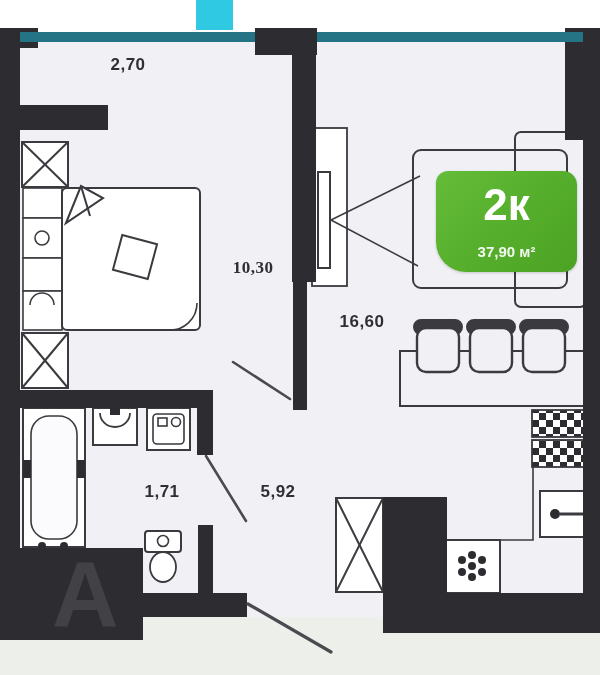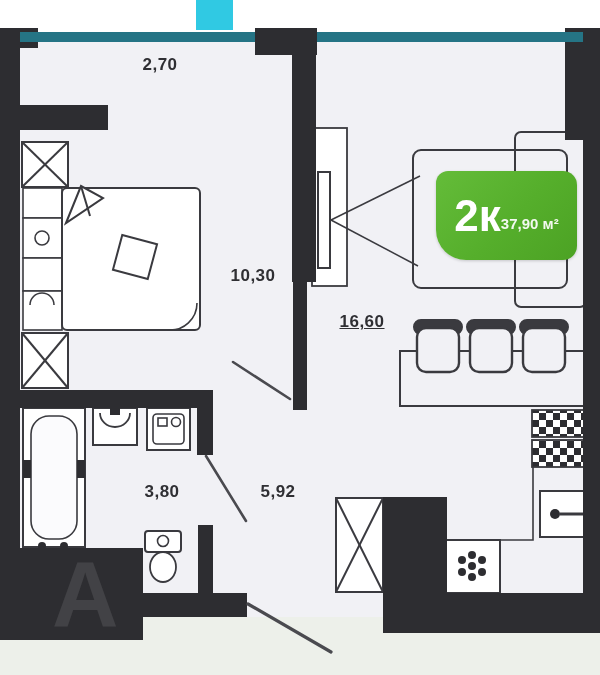--- a/index.html
+++ b/index.html
@@ -196,7 +196,7 @@
 
   <div id="window-marker"></div>
 
-  <div class="dim-label" style="left:128px;top:55px;width:64px;">2,70</div>
+  <div class="dim-label" style="left:96px;top:55px;width:64px;">2,70</div>
   <div class="dim-label" style="left:215px;top:266px;width:76px;">10,30</div>
   <div class="dim-label" style="left:322px;top:312px;width:80px;text-decoration:underline;">16,60</div>
   <div class="dim-label" style="left:130px;top:482px;width:64px;">3,80</div>

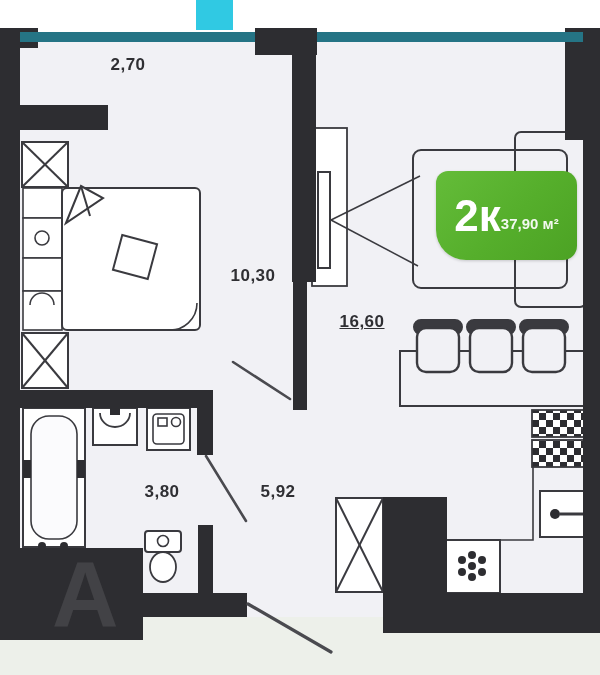--- a/index.html
+++ b/index.html
@@ -17,10 +17,10 @@
     position:absolute;left:196px;top:0;width:37px;height:30px;background:#30c9e3;
   }
   #area-badge{
-    position:absolute;left:436px;top:171px;width:141px;height:89px;
+    position:absolute;left:436px;top:171px;width:141px;height:101px;
     background:linear-gradient(135deg,#64bc39 0%,#55ae2b 55%,#4ca224 100%);
     border-radius:12px 14px 14px 30px;
-    display:flex;flex-direction:row;align-items:center;justify-content:center;
+    display:flex;flex-direction:column;align-items:center;justify-content:center;
     box-shadow:0 1px 3px rgba(0,0,0,.18);
   }
   #area-badge .rooms{color:#fff;font-size:44px;font-weight:bold;line-height:1;}

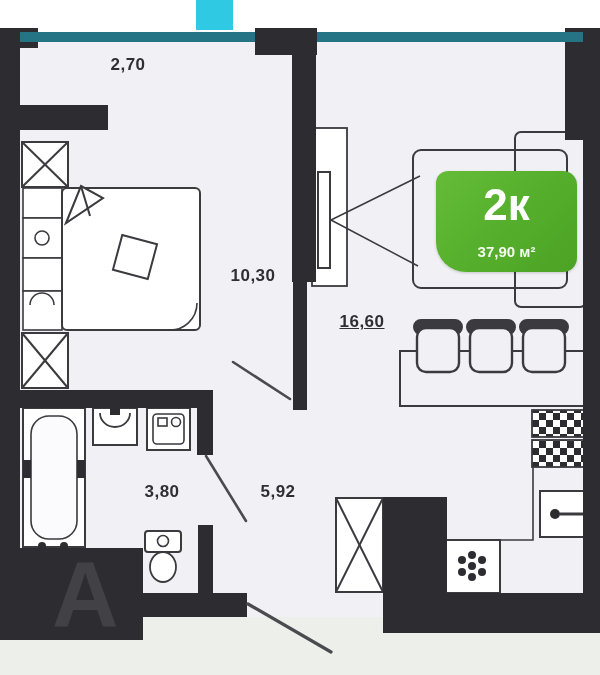--- a/index.html
+++ b/index.html
@@ -197,7 +197,7 @@
   <div id="window-marker"></div>
 
   <div class="dim-label" style="left:96px;top:55px;width:64px;">2,70</div>
-  <div class="dim-label" style="left:215px;top:266px;width:76px;">10,30</div>
+  <div class="dim-label" style="left:215px;top:258px;width:76px;font-family:Liberation Serif, serif;">10,30</div>
   <div class="dim-label" style="left:322px;top:312px;width:80px;text-decoration:underline;">16,60</div>
   <div class="dim-label" style="left:130px;top:482px;width:64px;">3,80</div>
   <div class="dim-label" style="left:248px;top:482px;width:60px;">5,92</div>

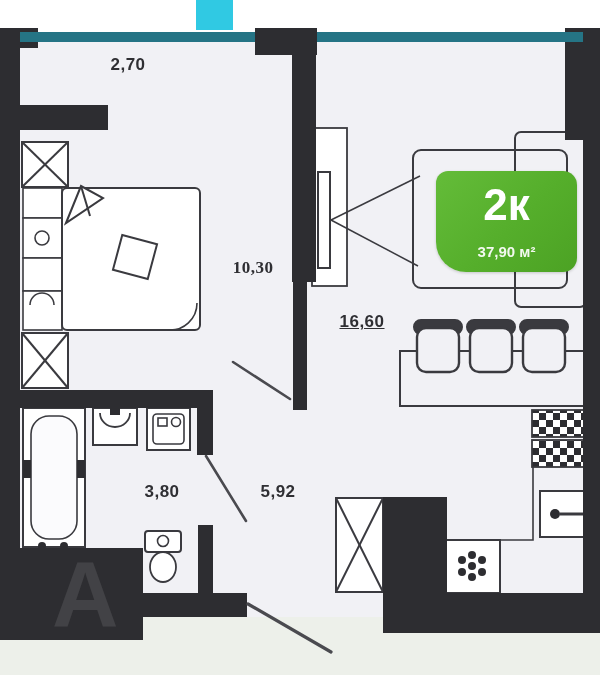--- a/index.html
+++ b/index.html
@@ -198,7 +198,7 @@
 
   <div class="dim-label" style="left:96px;top:55px;width:64px;">2,70</div>
   <div class="dim-label" style="left:215px;top:258px;width:76px;font-family:Liberation Serif, serif;">10,30</div>
-  <div class="dim-label" style="left:322px;top:312px;width:80px;text-decoration:underline;">16,60</div>
+  <div class="dim-label" style="left:322px;top:312px;width:80px;">16,60</div>
   <div class="dim-label" style="left:130px;top:482px;width:64px;">3,80</div>
   <div class="dim-label" style="left:248px;top:482px;width:60px;">5,92</div>
 

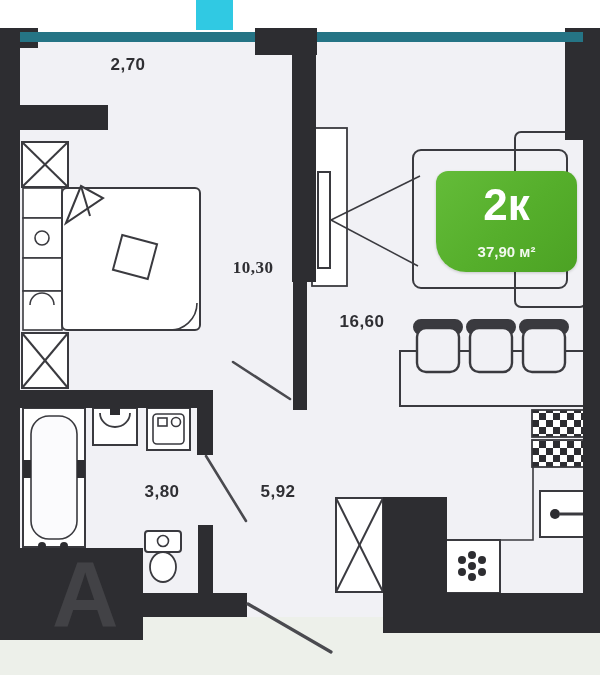--- a/index.html
+++ b/index.html
@@ -199,7 +199,7 @@
   <div class="dim-label" style="left:96px;top:55px;width:64px;">2,70</div>
   <div class="dim-label" style="left:215px;top:258px;width:76px;font-family:Liberation Serif, serif;">10,30</div>
   <div class="dim-label" style="left:322px;top:312px;width:80px;">16,60</div>
-  <div class="dim-label" style="left:130px;top:482px;width:64px;">3,80</div>
+  <div class="dim-label" style="left:130px;top:482px;width:64px;">1,71</div>
   <div class="dim-label" style="left:248px;top:482px;width:60px;">5,92</div>
 
   <div id="area-badge">

